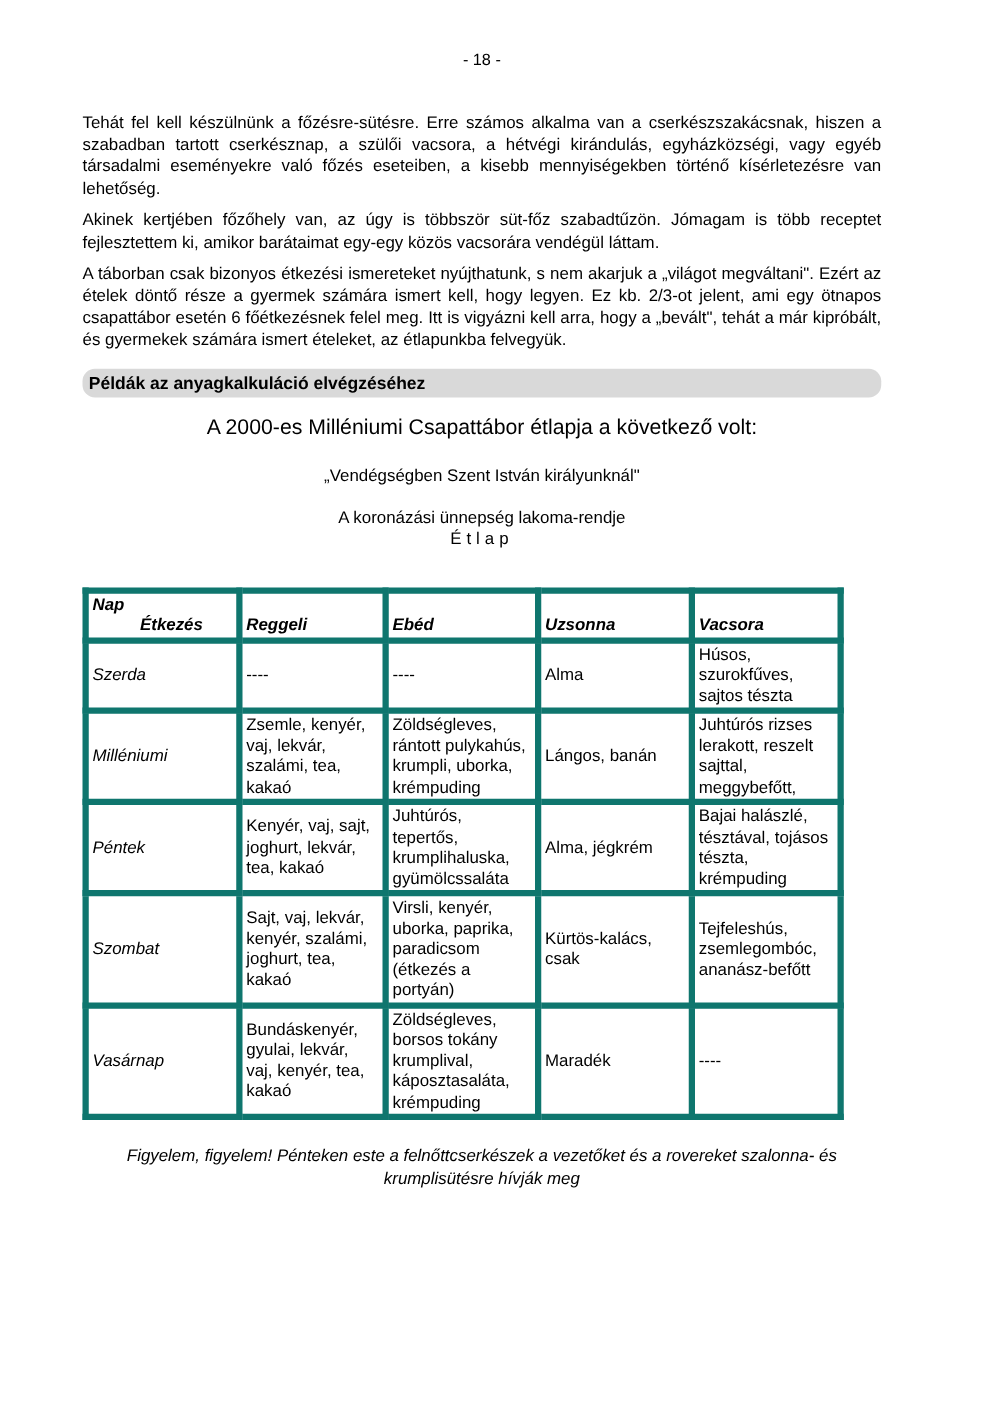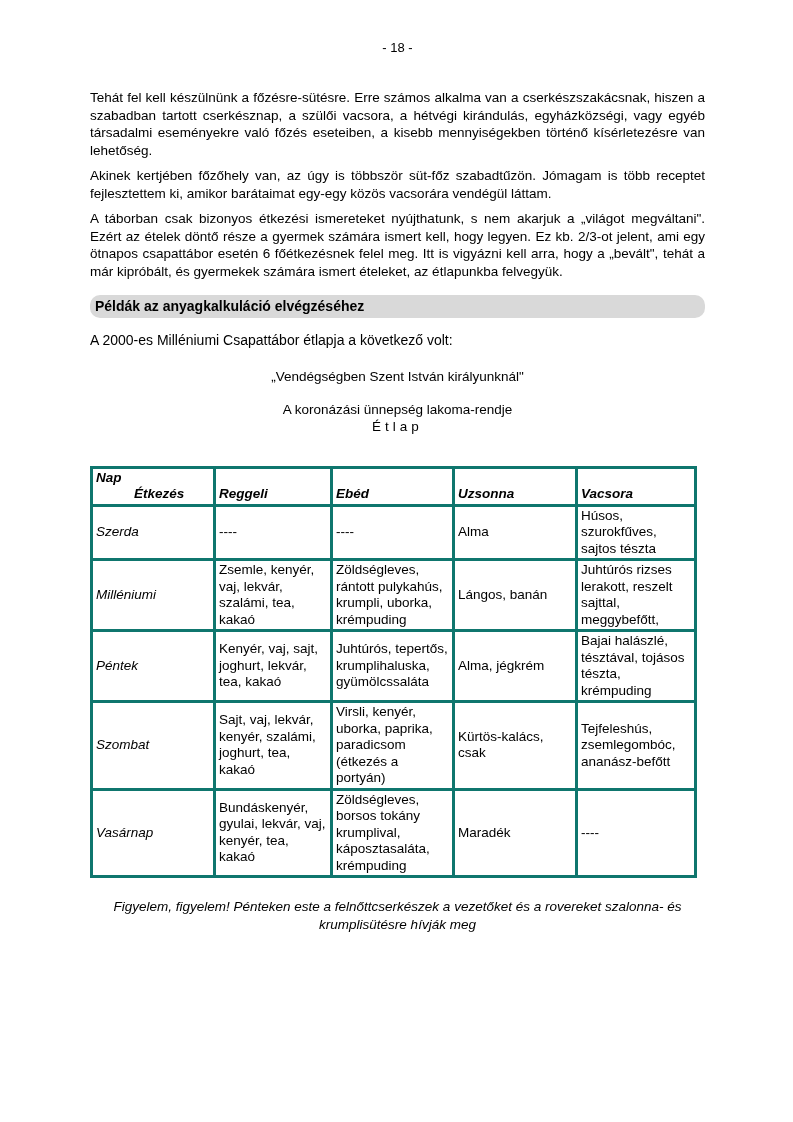--- a/index.html
+++ b/index.html
@@ -10,7 +10,7 @@
     font-family: "Liberation Sans", sans-serif;
     overflow: hidden;
   }
-  .page { padding: 40px 88px 0 90px; }
+  .page { padding: 40px 88px 0 66px; }
   .page-number {
     text-align: center;
     font-size: 13px;

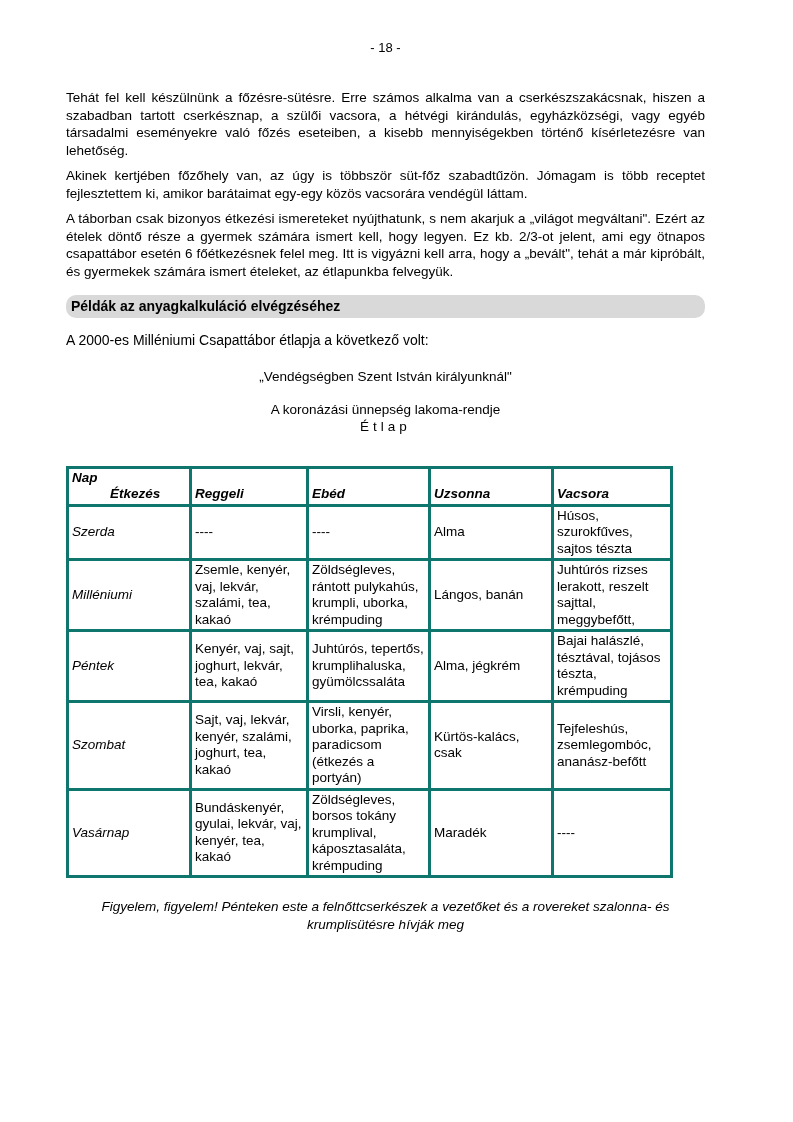--- a/index.html
+++ b/index.html
@@ -31,8 +31,9 @@
     border-radius: 10px;
   }
   .intro {
-    font-size: 14px;
+    font-size: 17px;
     margin: 0 0 20px 0;
+    text-align: center;
   }
   .centered {
     text-align: center;

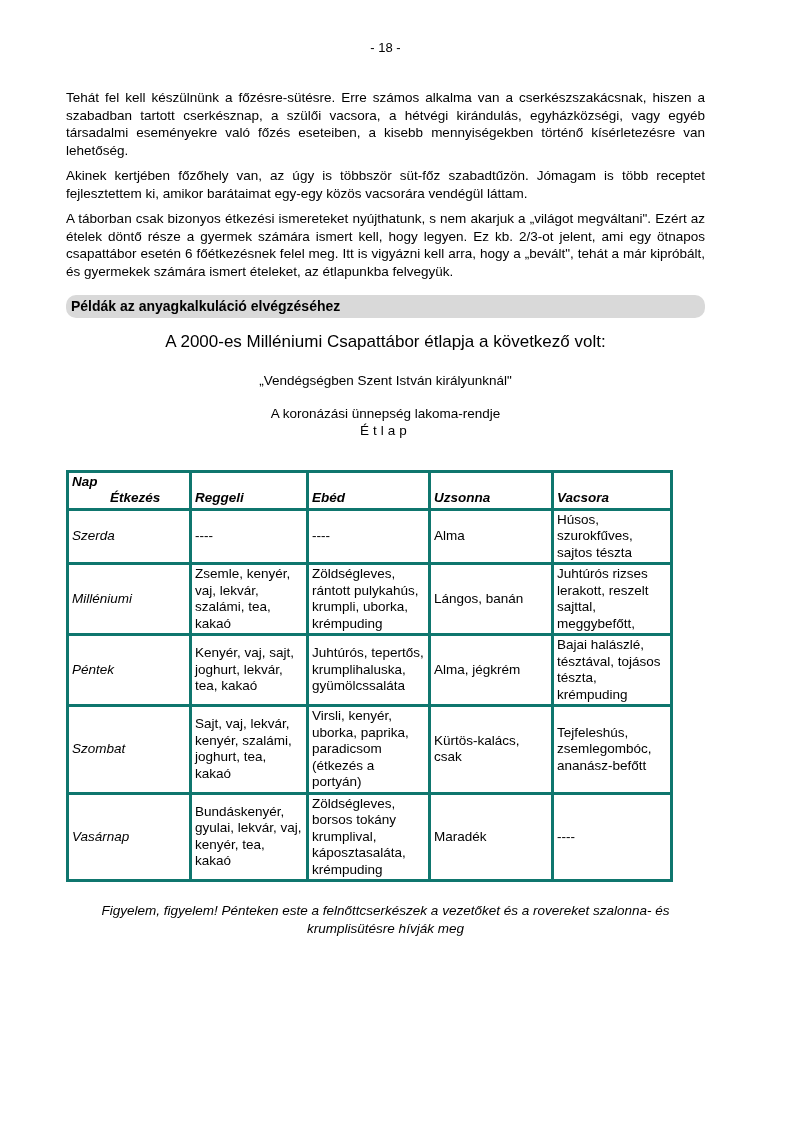--- a/index.html
+++ b/index.html
@@ -50,7 +50,7 @@
     margin-top: 30px;
   }
   table.menu td, table.menu th {
-    border: 3px solid #0f766e;
+    border: 5px solid #0f766e;
     font-size: 13.5px;
     line-height: 16.5px;
     padding: 1px 3px;

